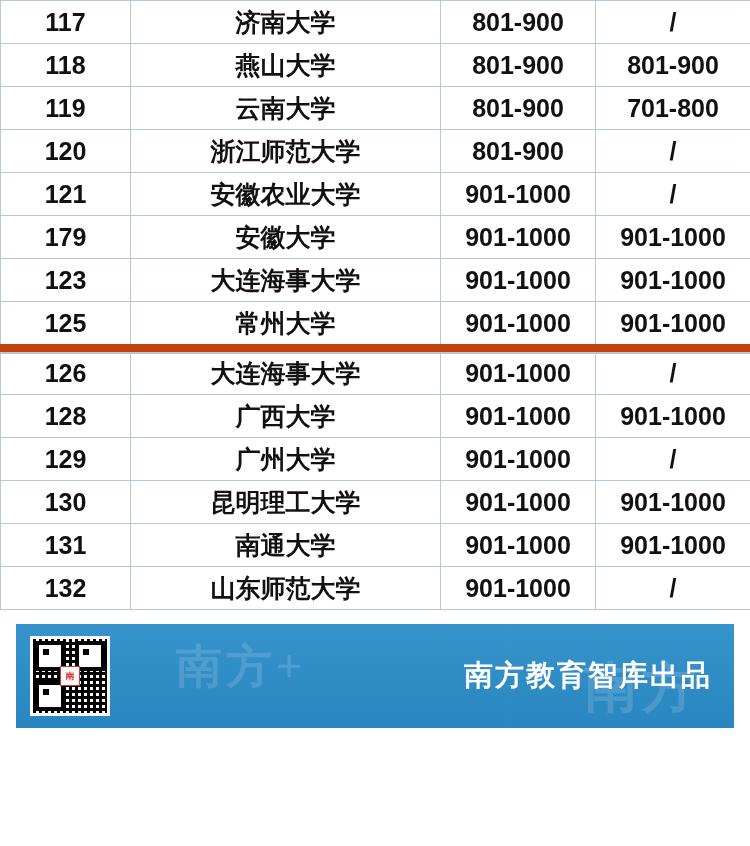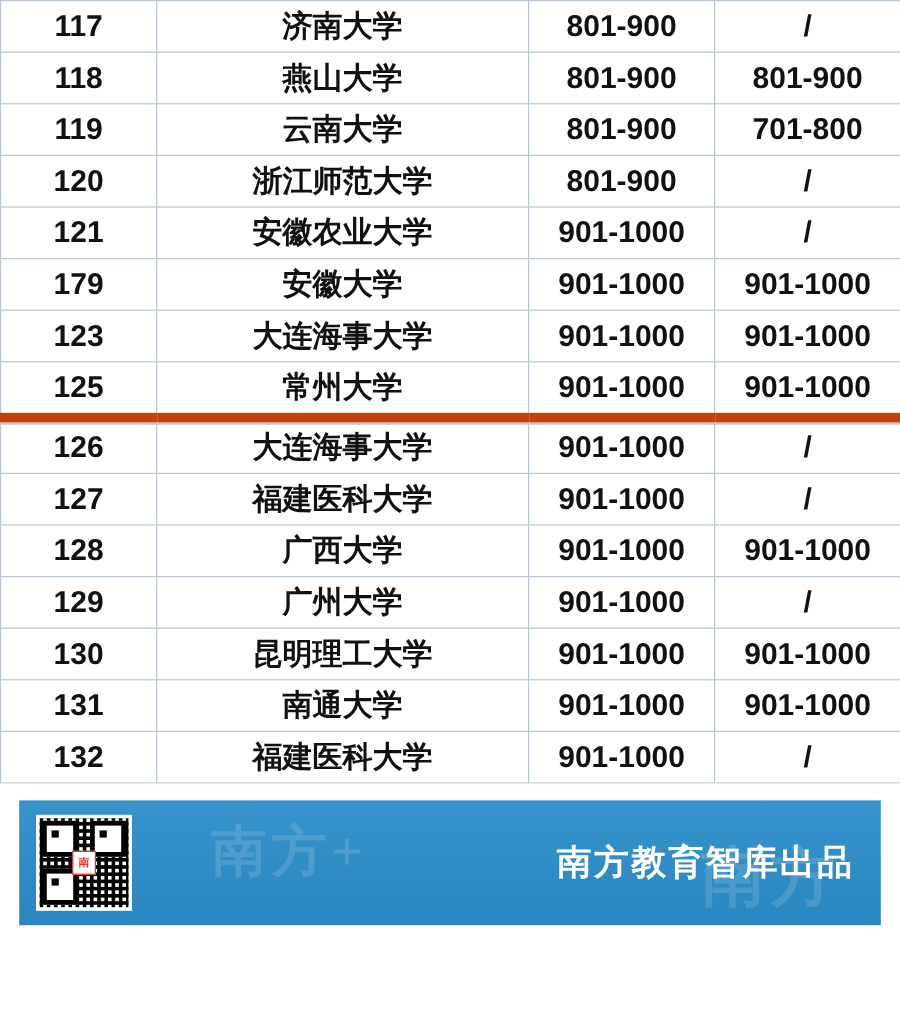--- a/index.html
+++ b/index.html
@@ -237,12 +237,6 @@
           <td class="val-cell">/</td>
         </tr>
         <tr>
-          <td class="rank-cell">127</td>
-          <td class="name-cell">福建医科大学</td>
-          <td class="val-cell">901-1000</td>
-          <td class="val-cell">/</td>
-        </tr>
-        <tr>
           <td class="rank-cell">128</td>
           <td class="name-cell">广西大学</td>
           <td class="val-cell">901-1000</td>

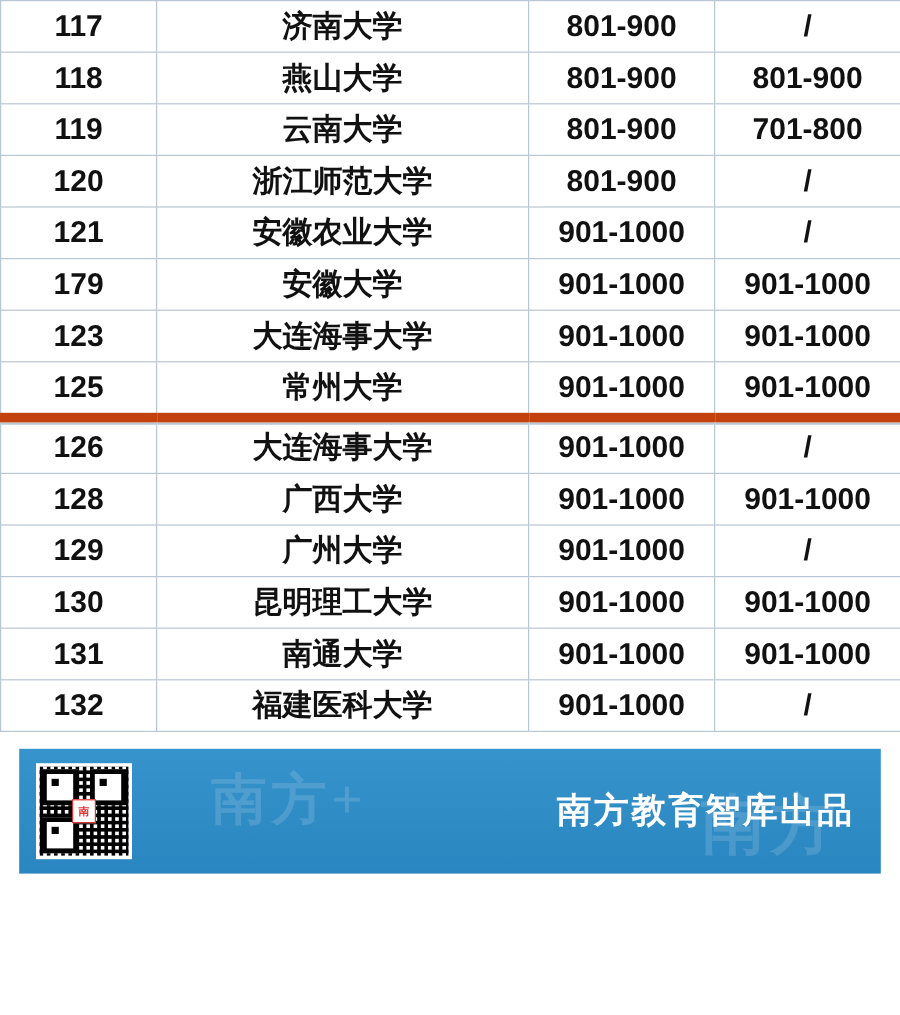--- a/index.html
+++ b/index.html
@@ -262,7 +262,7 @@
         </tr>
         <tr>
           <td class="rank-cell">132</td>
-          <td class="name-cell">福建医科大学</td>
+          <td class="name-cell">山东师范大学</td>
           <td class="val-cell">901-1000</td>
           <td class="val-cell">/</td>
         </tr>

